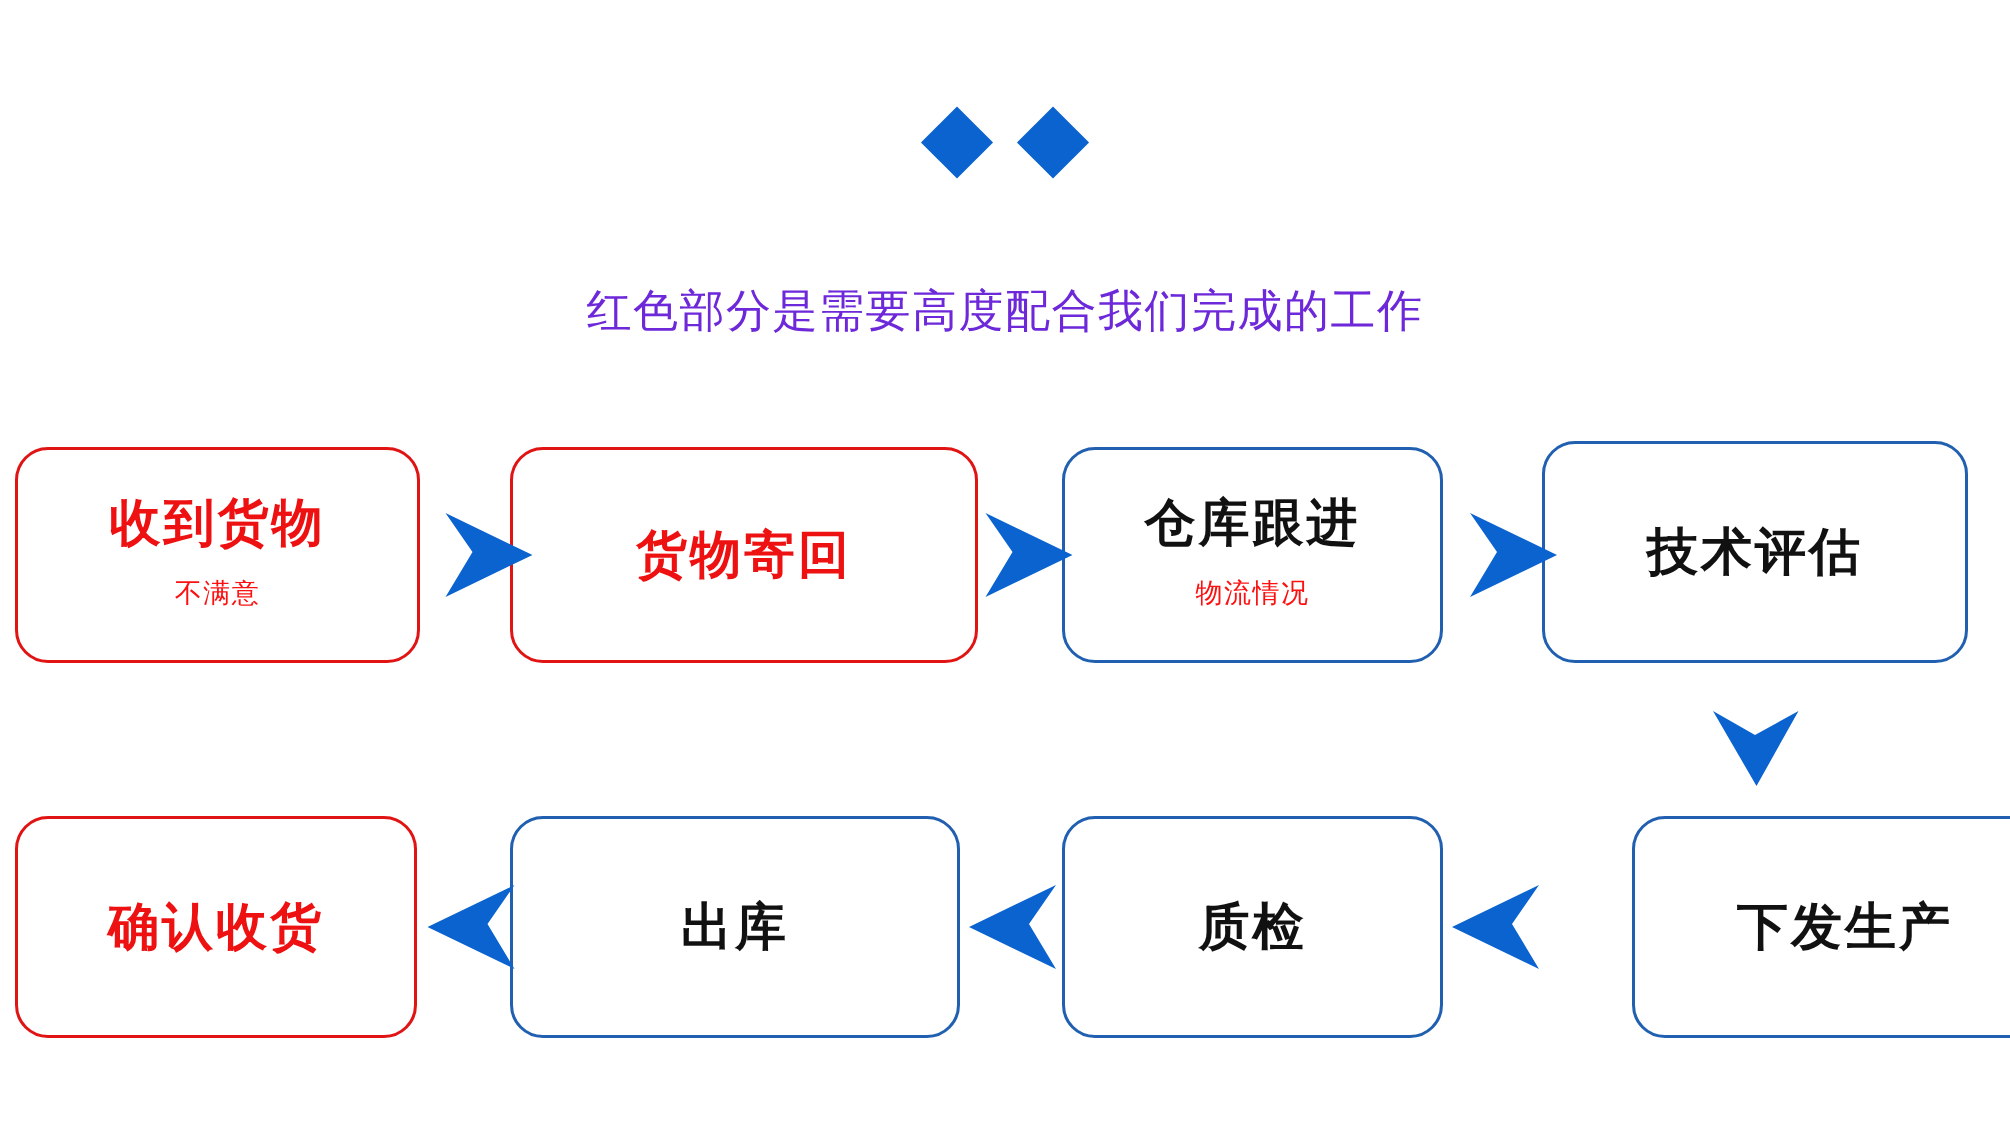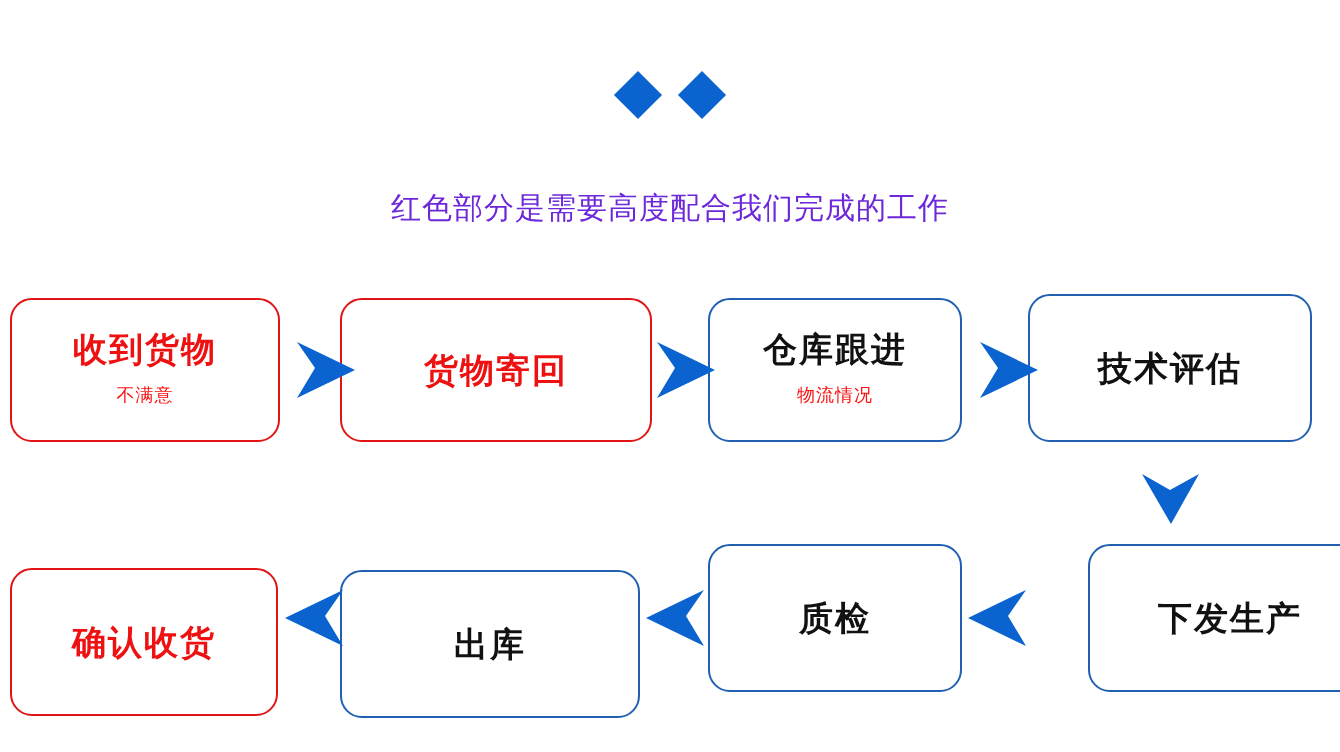--- a/index.html
+++ b/index.html
@@ -154,7 +154,7 @@
   </svg>
 </div>
 
-<div class="flow-box red" style="left:10px; top:568px; width:268px; height:148px;">
+<div class="flow-box red" style="left:10px; top:544px; width:268px; height:148px;">
   <div class="box-title red">确认收货</div>
 </div>
 

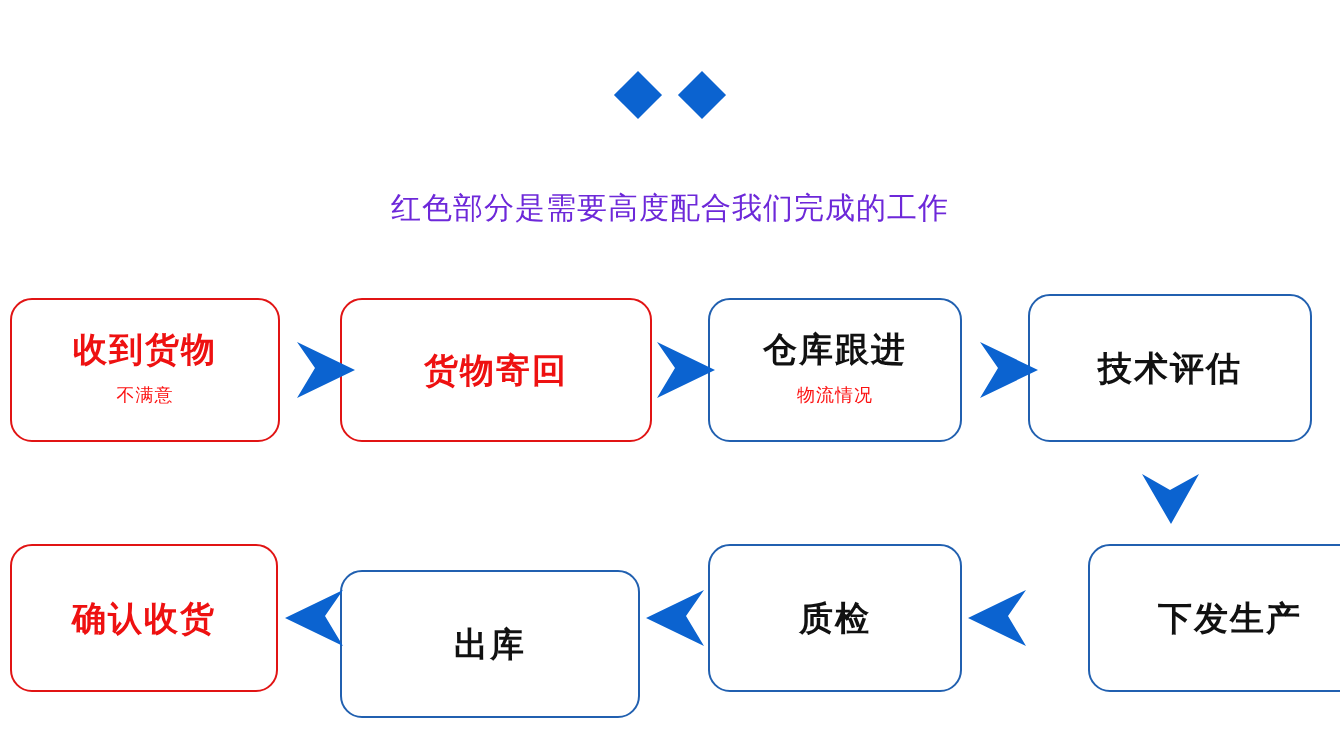--- a/index.html
+++ b/index.html
@@ -158,7 +158,7 @@
   <div class="box-title red">确认收货</div>
 </div>
 
-<div class="flow-box blue" style="left:340px; top:544px; width:300px; height:148px;margin-top:26px;">
+<div class="flow-box blue" style="left:340px; top:544px; width:300px; height:148px;">
   <div class="box-title black">出库</div>
 </div>
 

